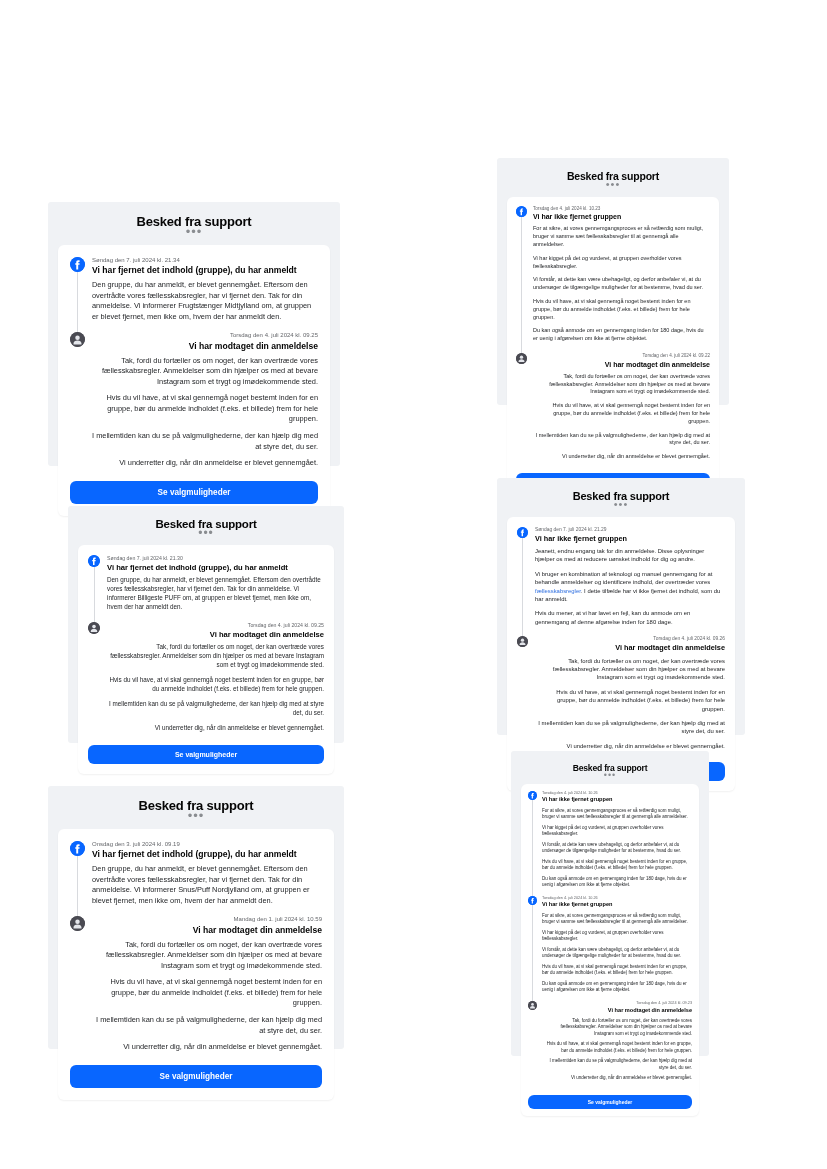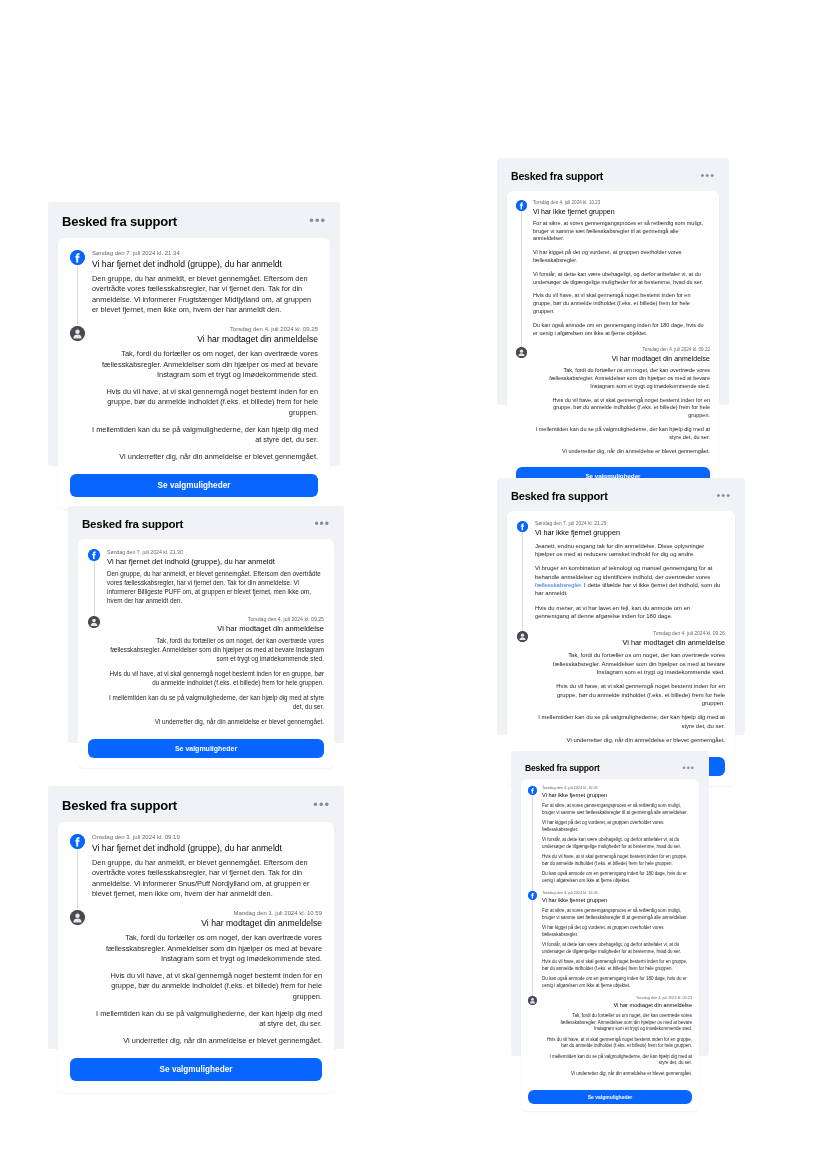--- a/index.html
+++ b/index.html
@@ -26,6 +26,7 @@
     align-items: center;
     justify-content: space-between;
     padding: 2px 4px 9px 4px;
+    flex-direction: column;
   }
   .panel-title {
     font-weight: bold;

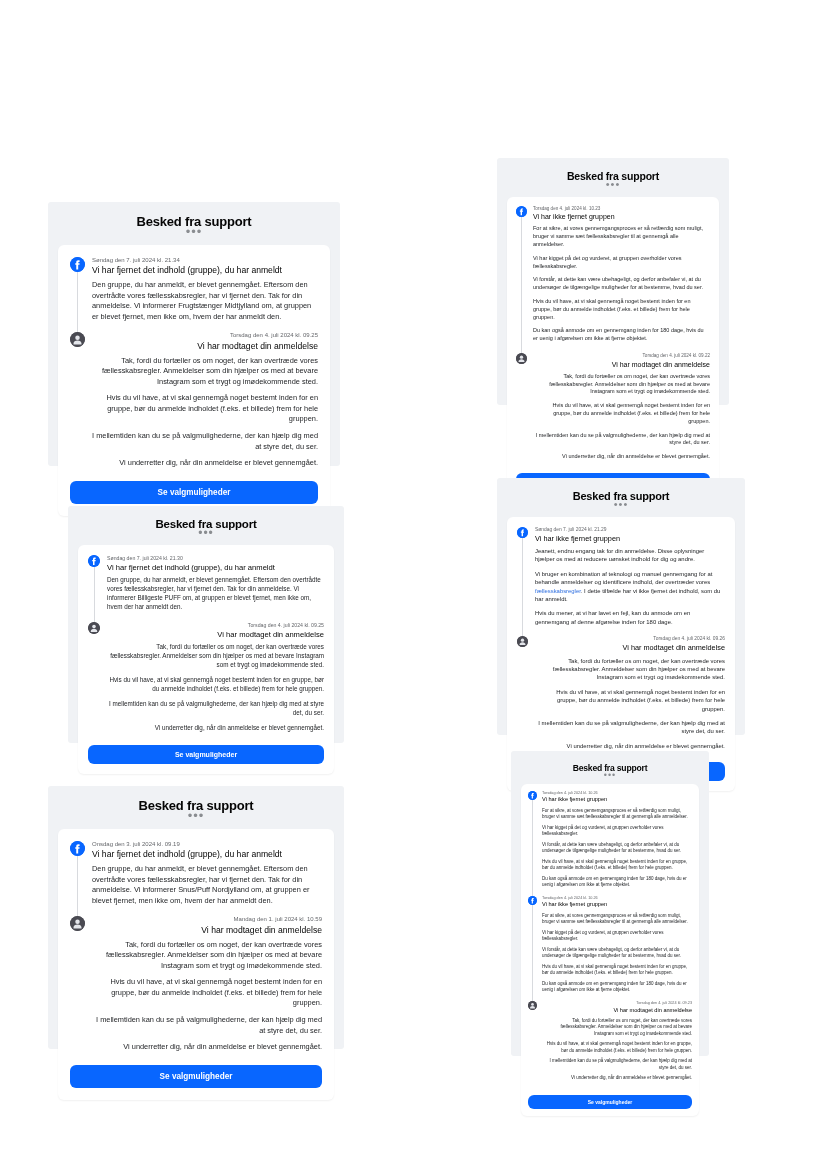--- a/index.html
+++ b/index.html
@@ -97,7 +97,7 @@
     margin-bottom: 1px;
   }
   .subject {
-    font-weight: normal;
+    font-weight: bold;
     color: #050505;
     line-height: 1.3;
     margin-bottom: 4px;

